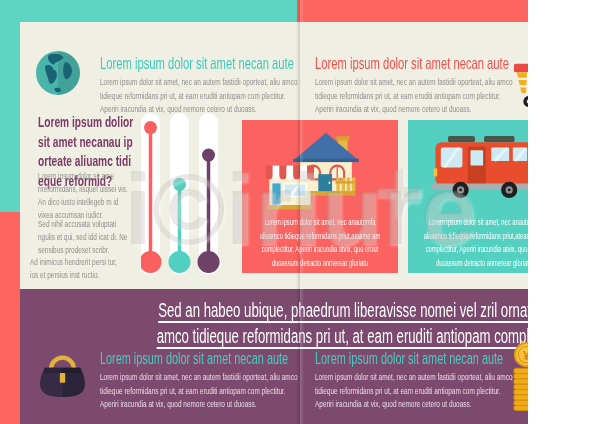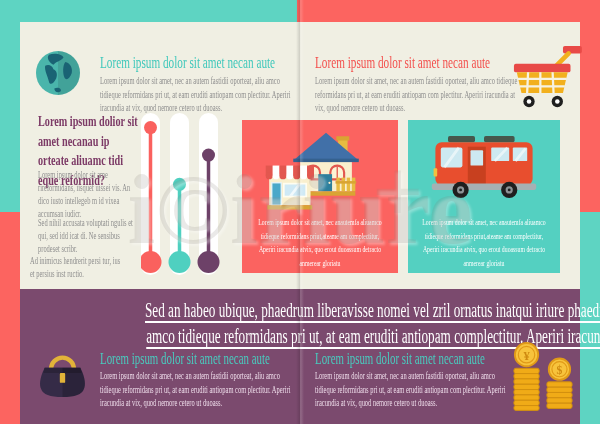--- a/index.html
+++ b/index.html
@@ -3,8 +3,8 @@
 <meta charset="utf-8">
 <style>
   html,body{margin:0;padding:0;}
-  .canvas{position:relative;width:600px;height:424px;overflow:hidden;background:#f0efe3;
-          font-family:Liberation Serif, serif;}
+  .canvas{position:relative;width:528px;height:424px;overflow:hidden;background:#f0efe3;
+          font-family:Liberation Sans, sans-serif;}
   .abs{position:absolute;}
   .border{position:absolute;}
   .b-teal{background:#5ed4c2;}

